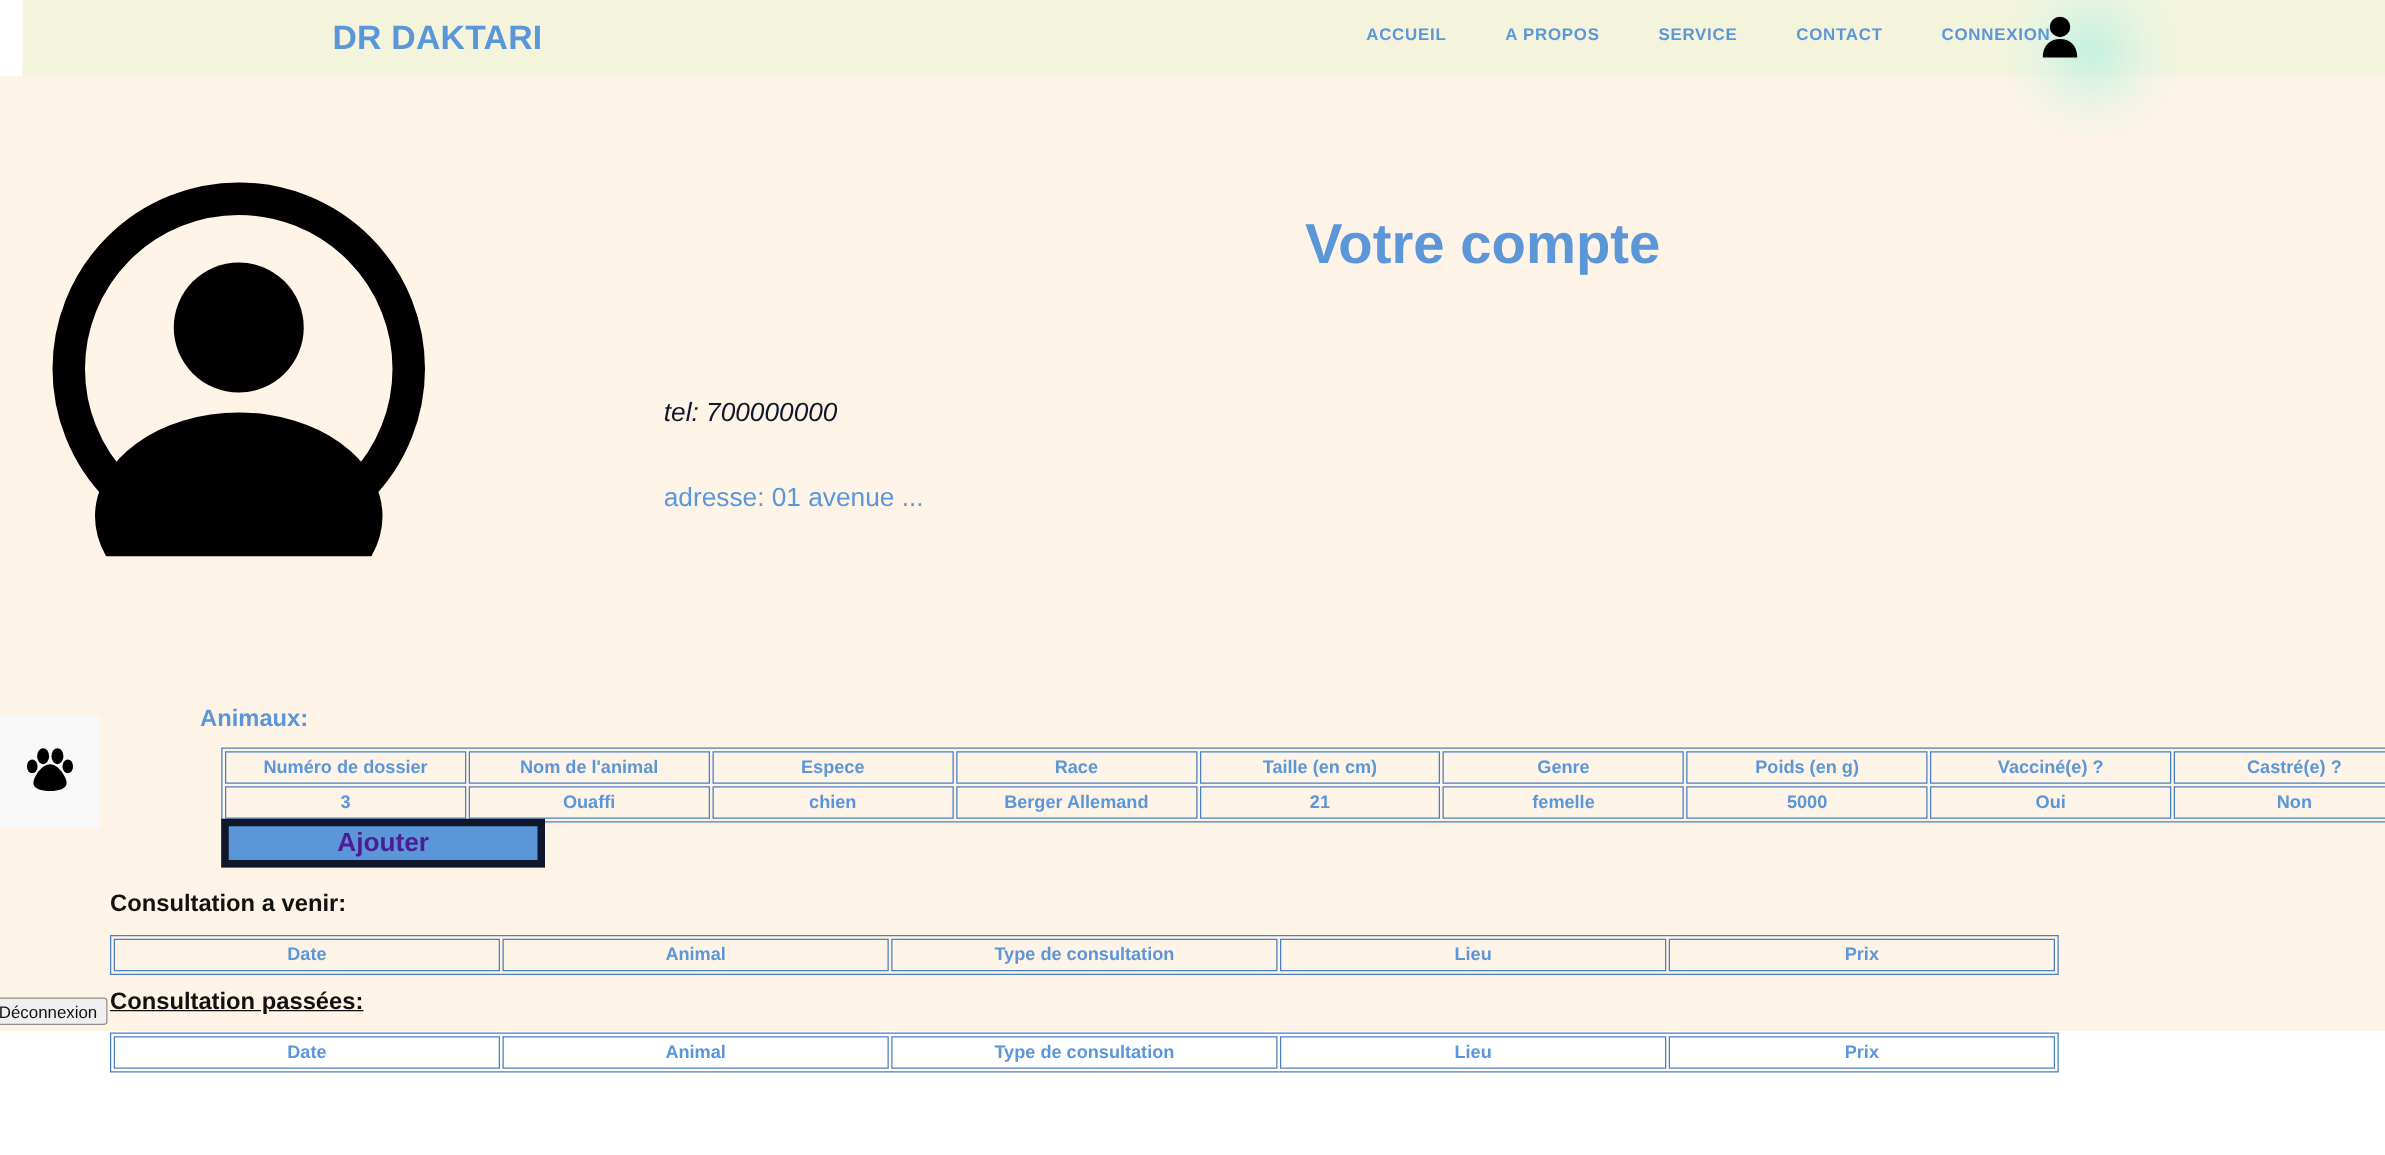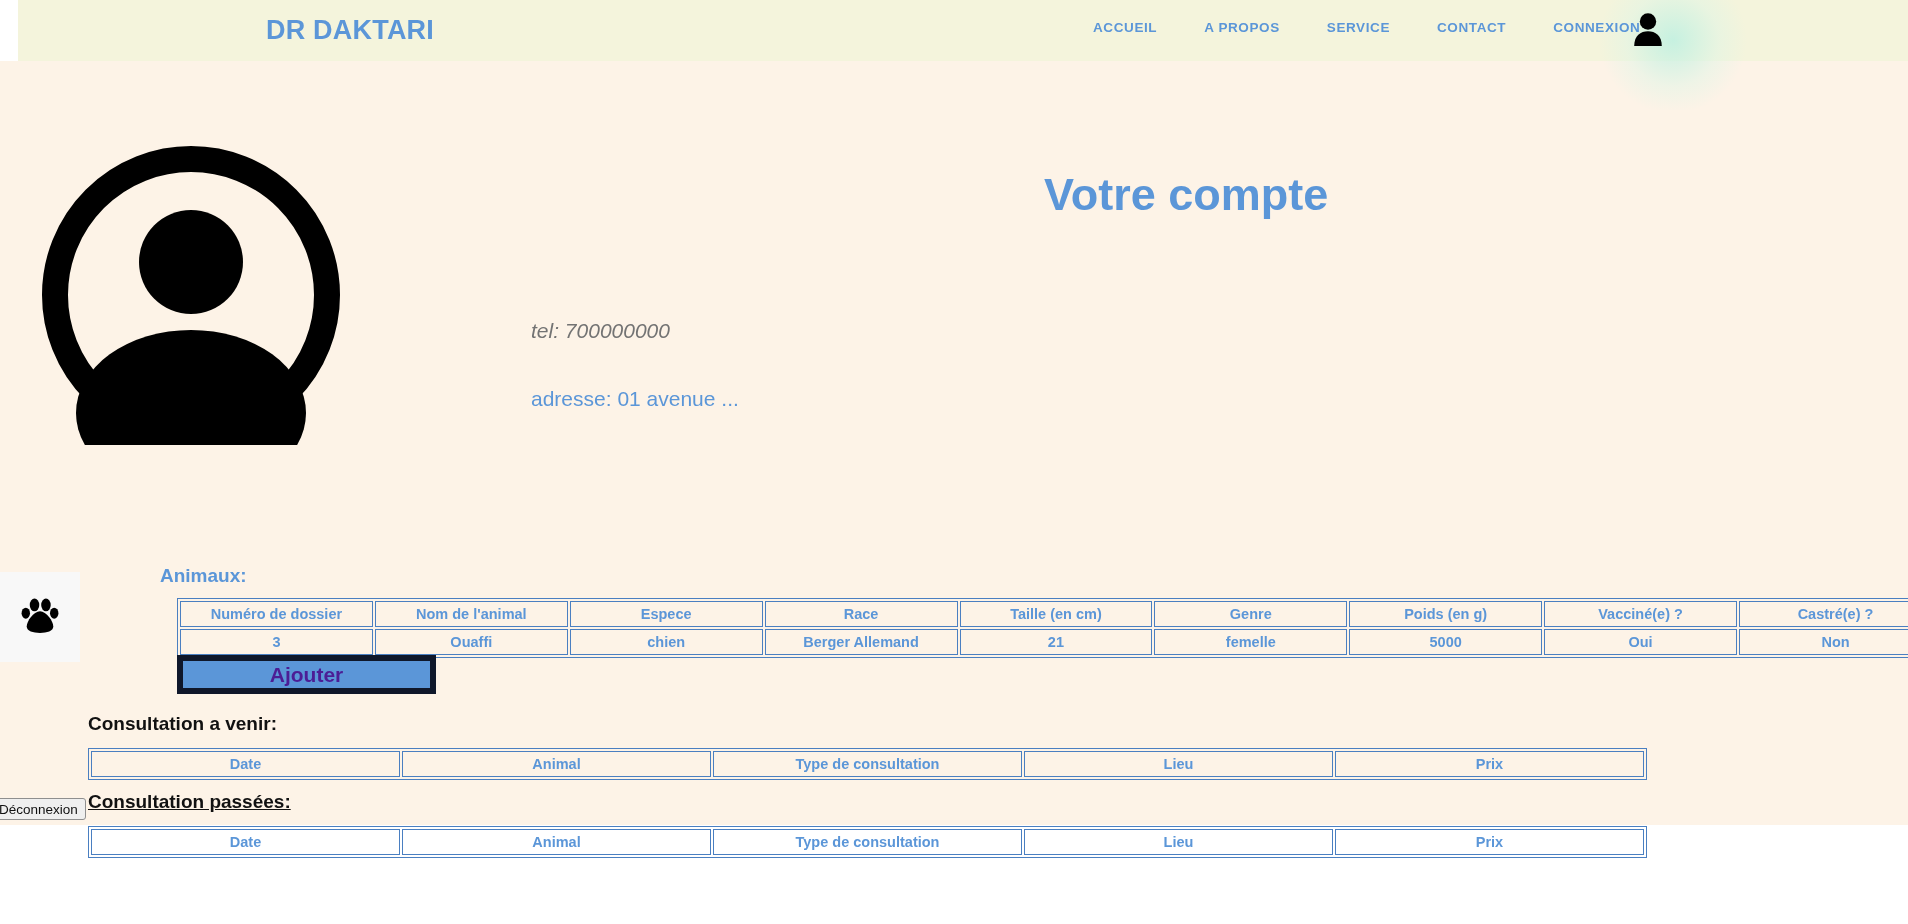--- a/index.html
+++ b/index.html
@@ -111,7 +111,7 @@
     top: 258px;
     font-size: 21px;
     font-style: italic;
-    color: #737373;
+    color: #0f172a;
     white-space: nowrap;
   }
   .user-address {

